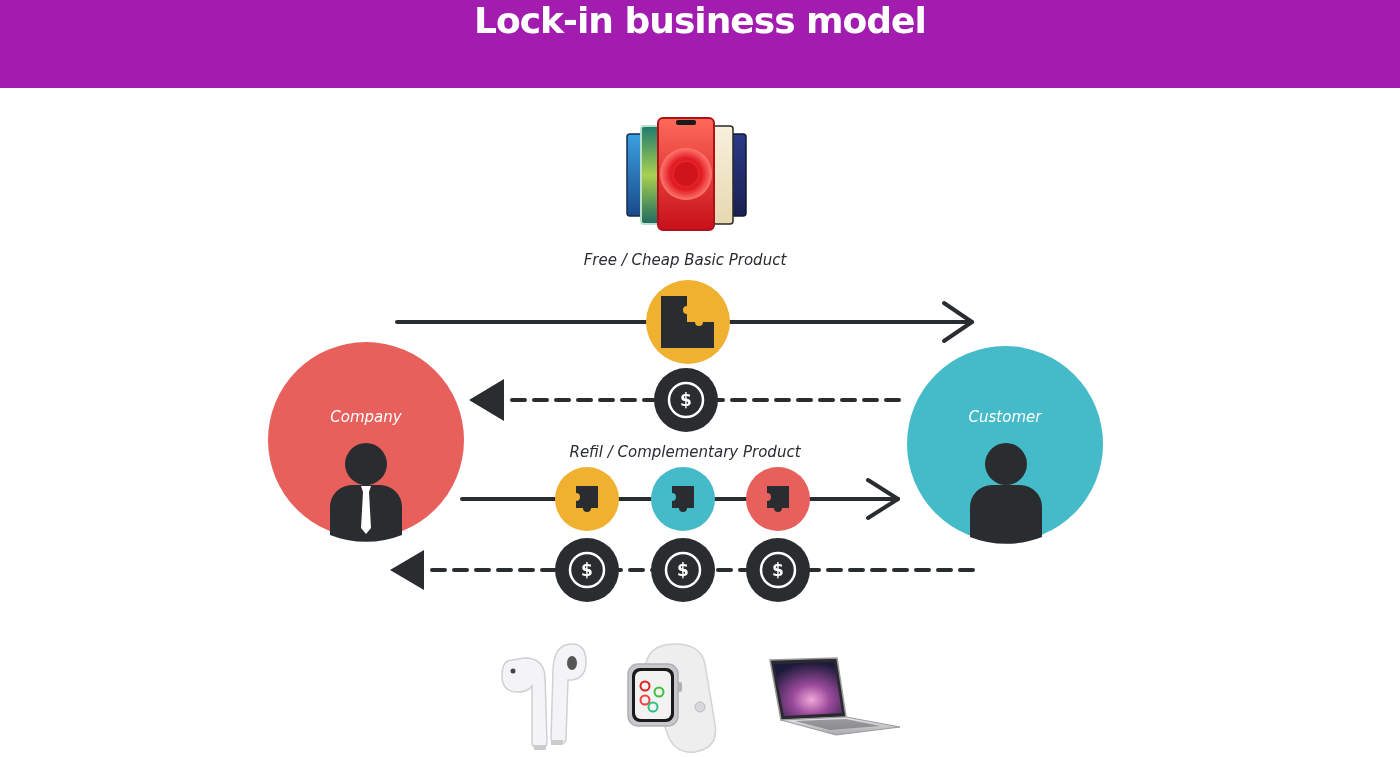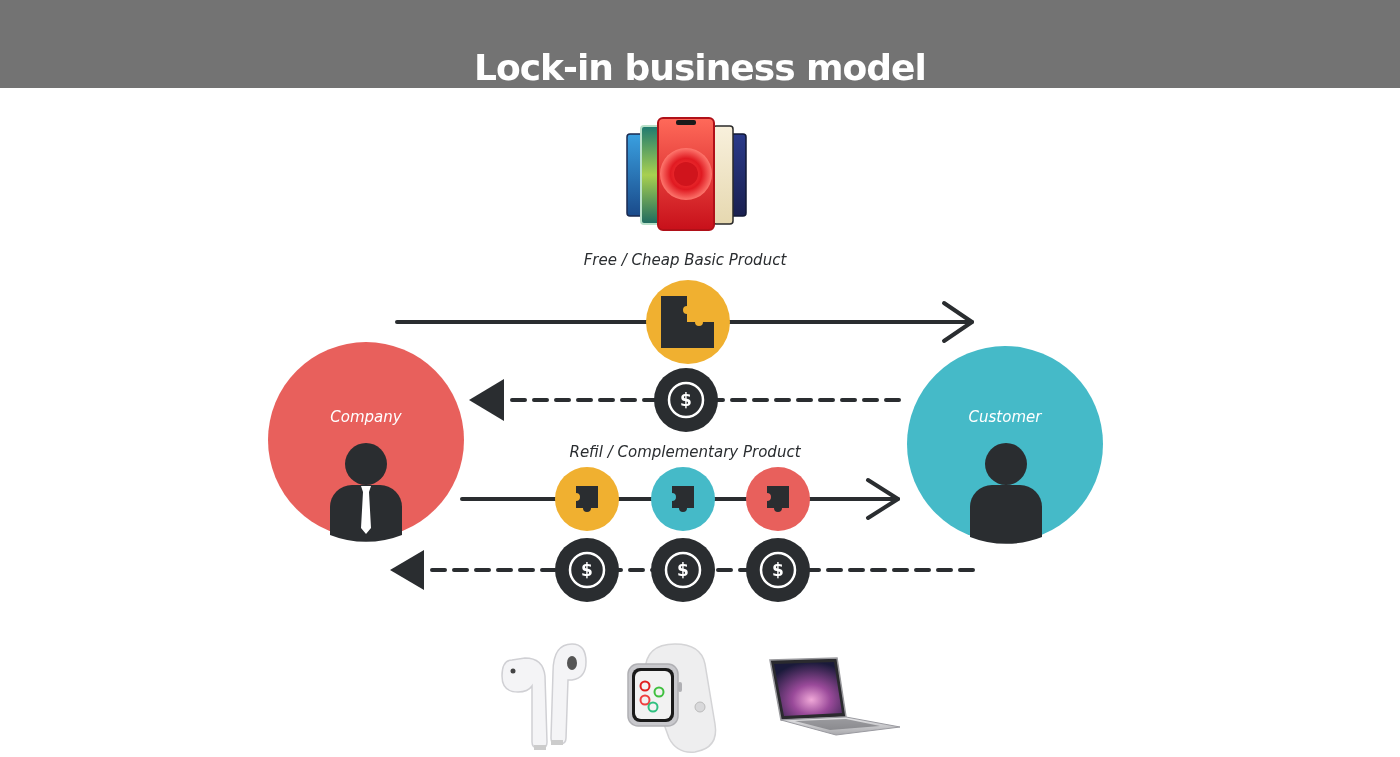--- a/index.html
+++ b/index.html
@@ -4,7 +4,7 @@
 <style>
   html, body { margin: 0; padding: 0; }
   body { width: 1400px; height: 757px; background: #ffffff; position: relative; overflow: hidden; font-family: "DejaVu Sans", sans-serif; }
-  .header { position: absolute; left: 0; top: 0; width: 1400px; height: 88px; background: #737373; display: flex; align-items: flex-end; justify-content: center; }
+  .header { position: absolute; left: 0; top: 0; width: 1400px; height: 88px; background: #a21caf; display: flex; align-items: flex-start; justify-content: center; }
   .header h1 { margin: 0; color: #ffffff; font-family: "DejaVu Sans", sans-serif; font-weight: bold; font-size: 36px; letter-spacing: -1px; }
   svg.diagram { position: absolute; left: 0; top: 0; }
   .lbl { font-family: "DejaVu Sans", sans-serif; font-style: italic; font-size: 15px; fill: #2a2d30; }

